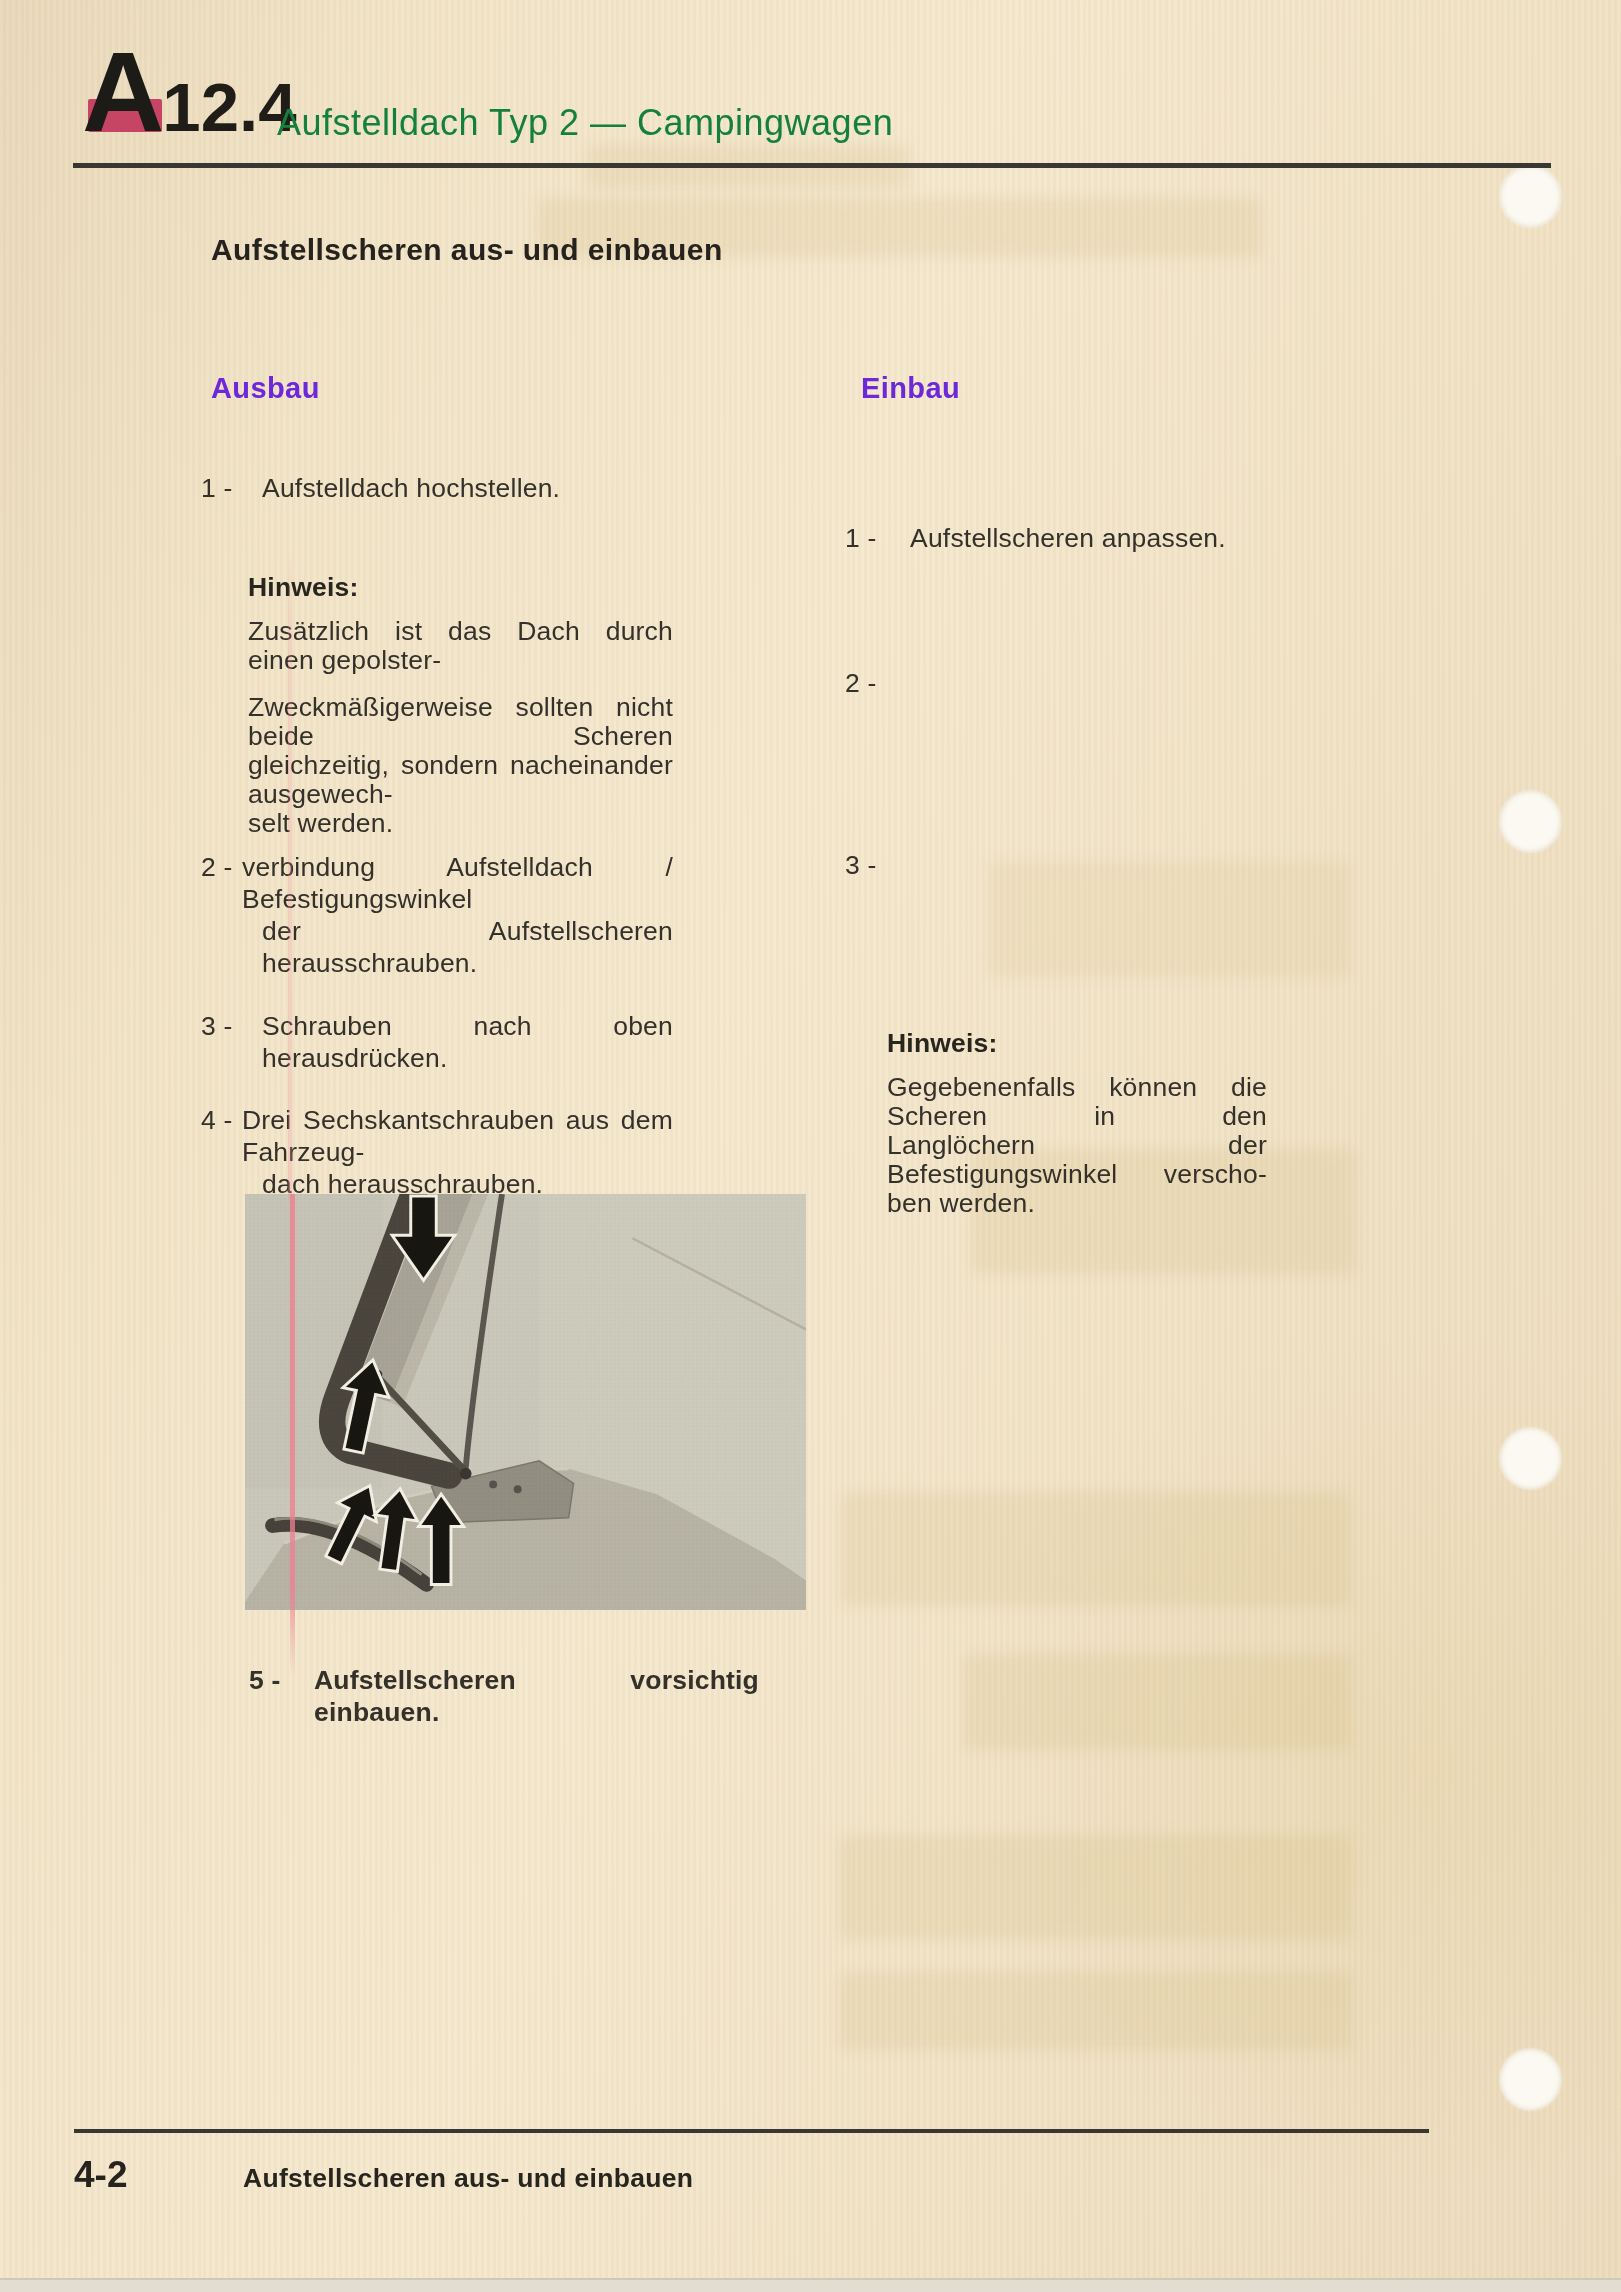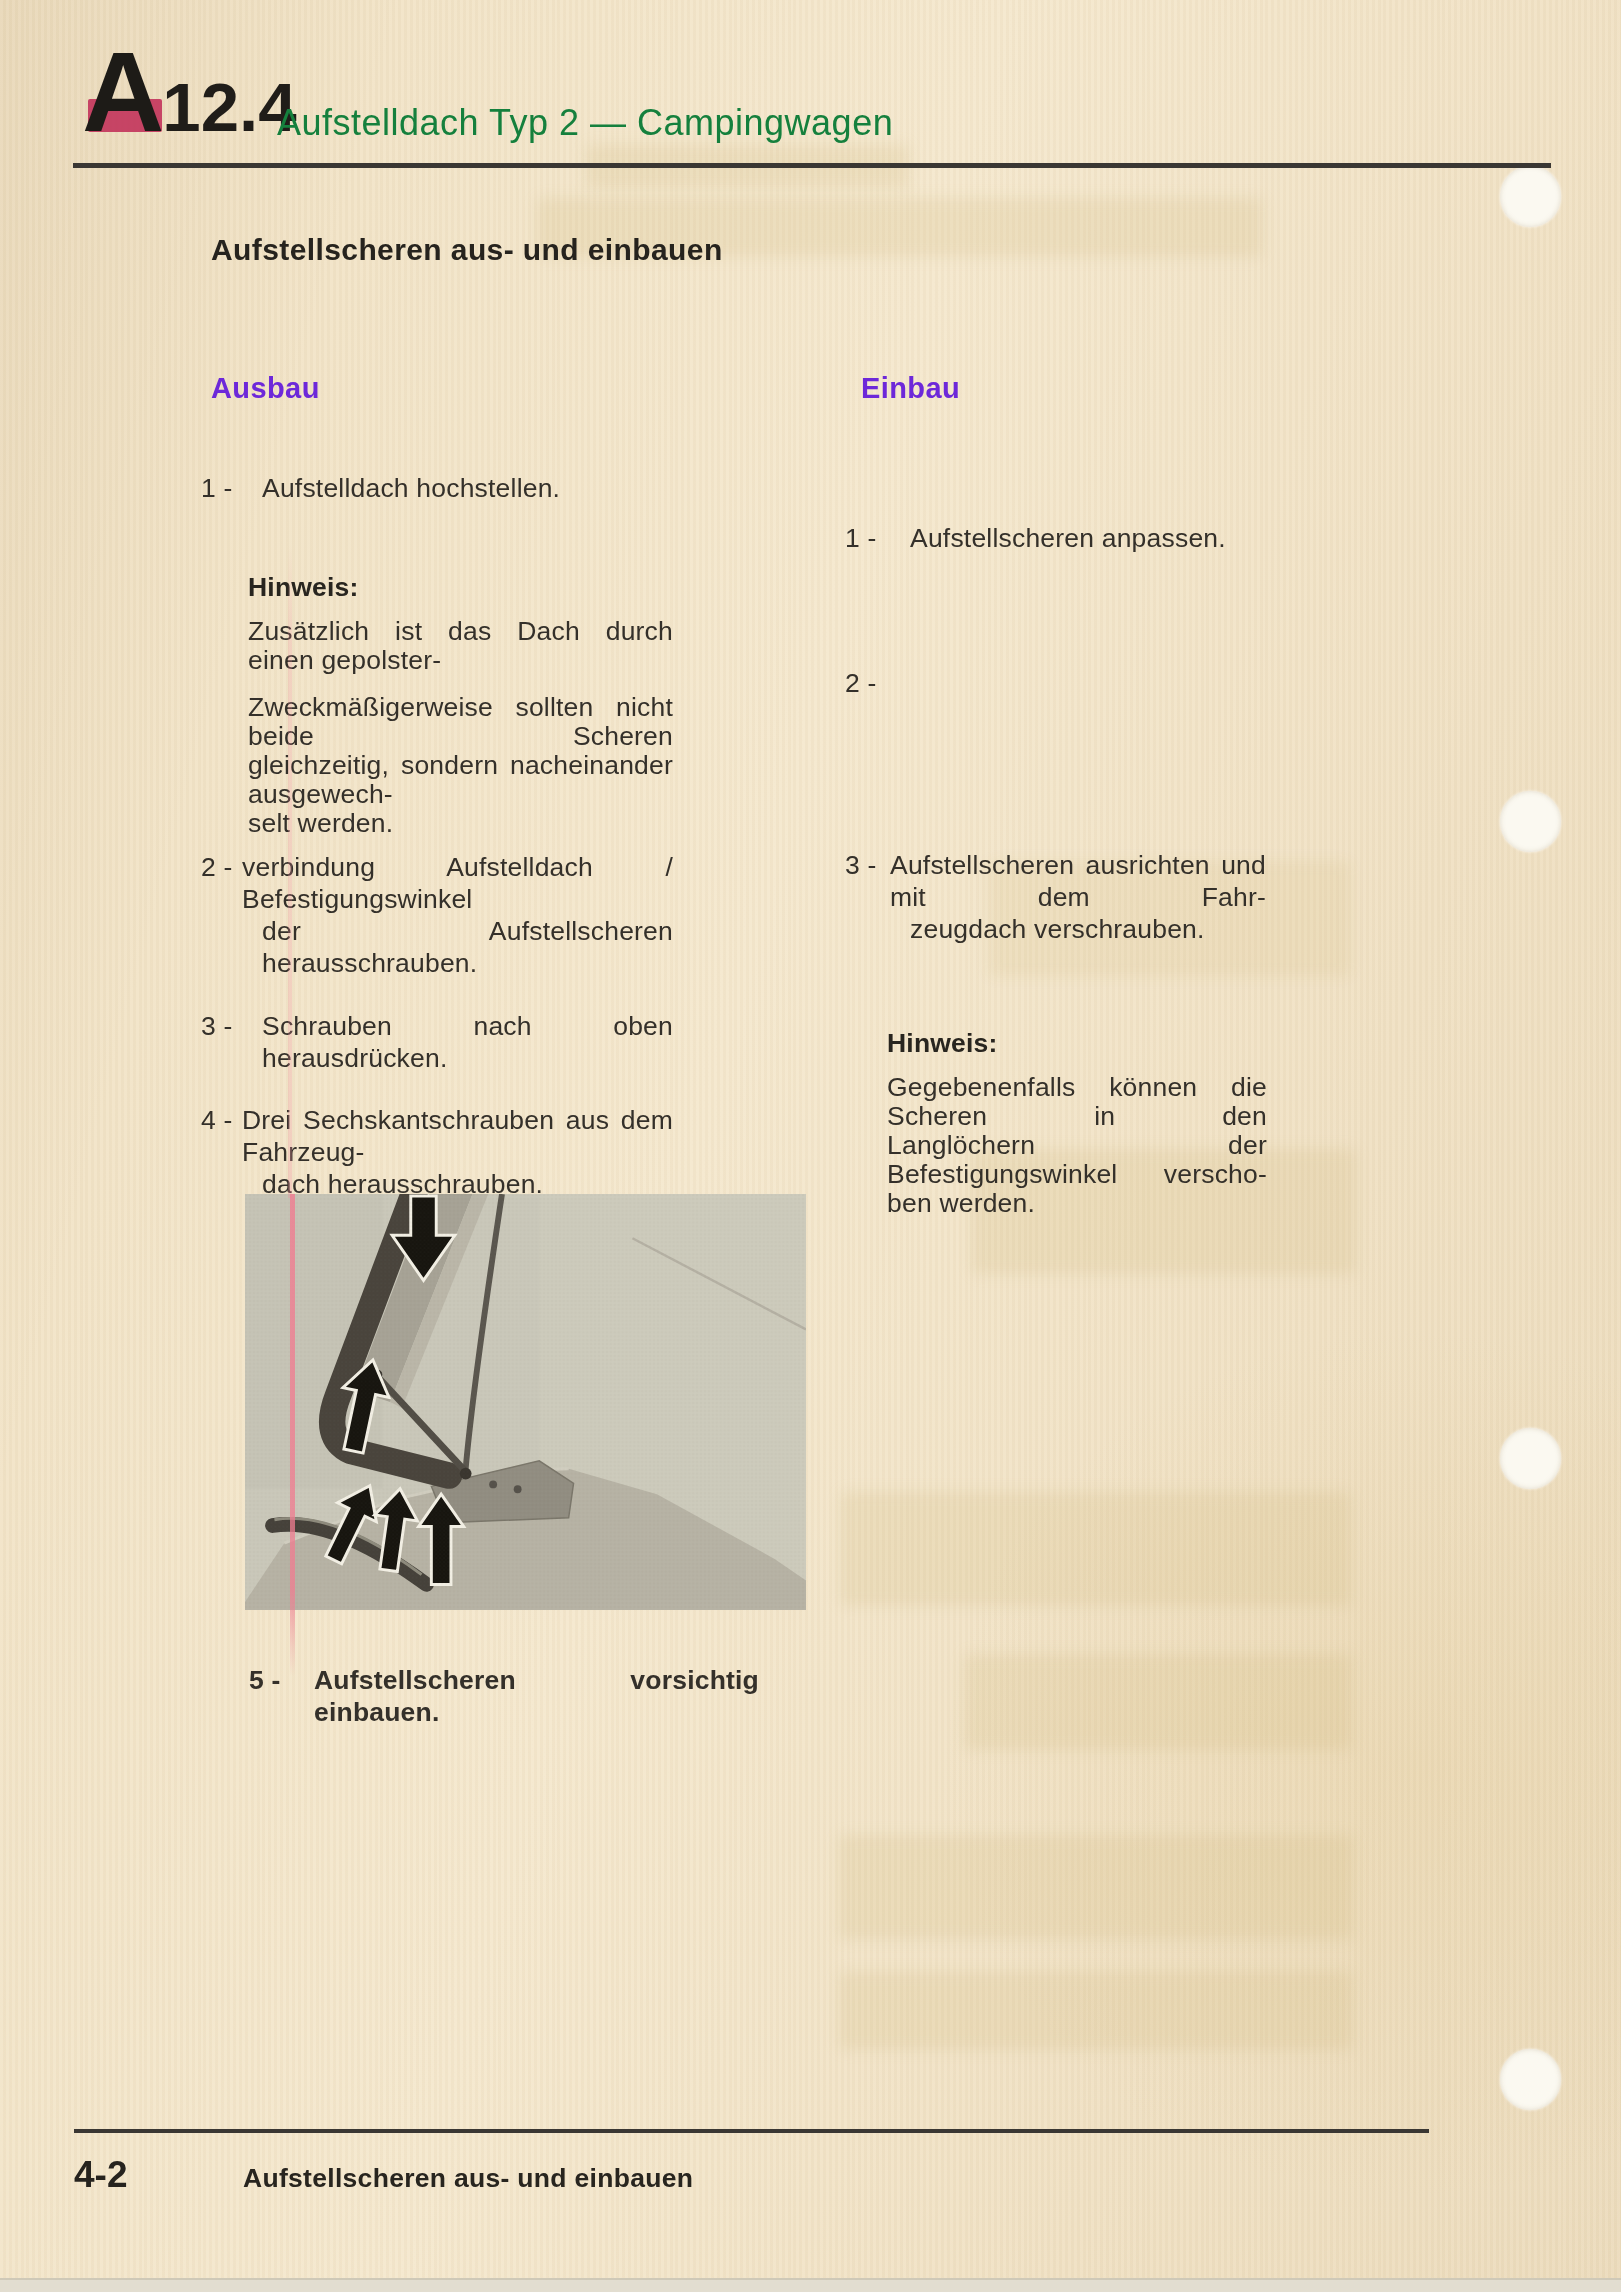--- a/index.html
+++ b/index.html
@@ -201,10 +201,6 @@
 
 <div class="step right" style="top:849px;">
   <span class="num">3 -</span>
-  <div class="body">
-    <div class="sline">Aufstellscheren ausrichten und mit dem Fahr-</div>
-    <div class="sline">zeugdach verschrauben.</div>
-  </div>
 </div>
 
 <div class="hinweis" style="left:887px; top:1029px; width:380px;">

